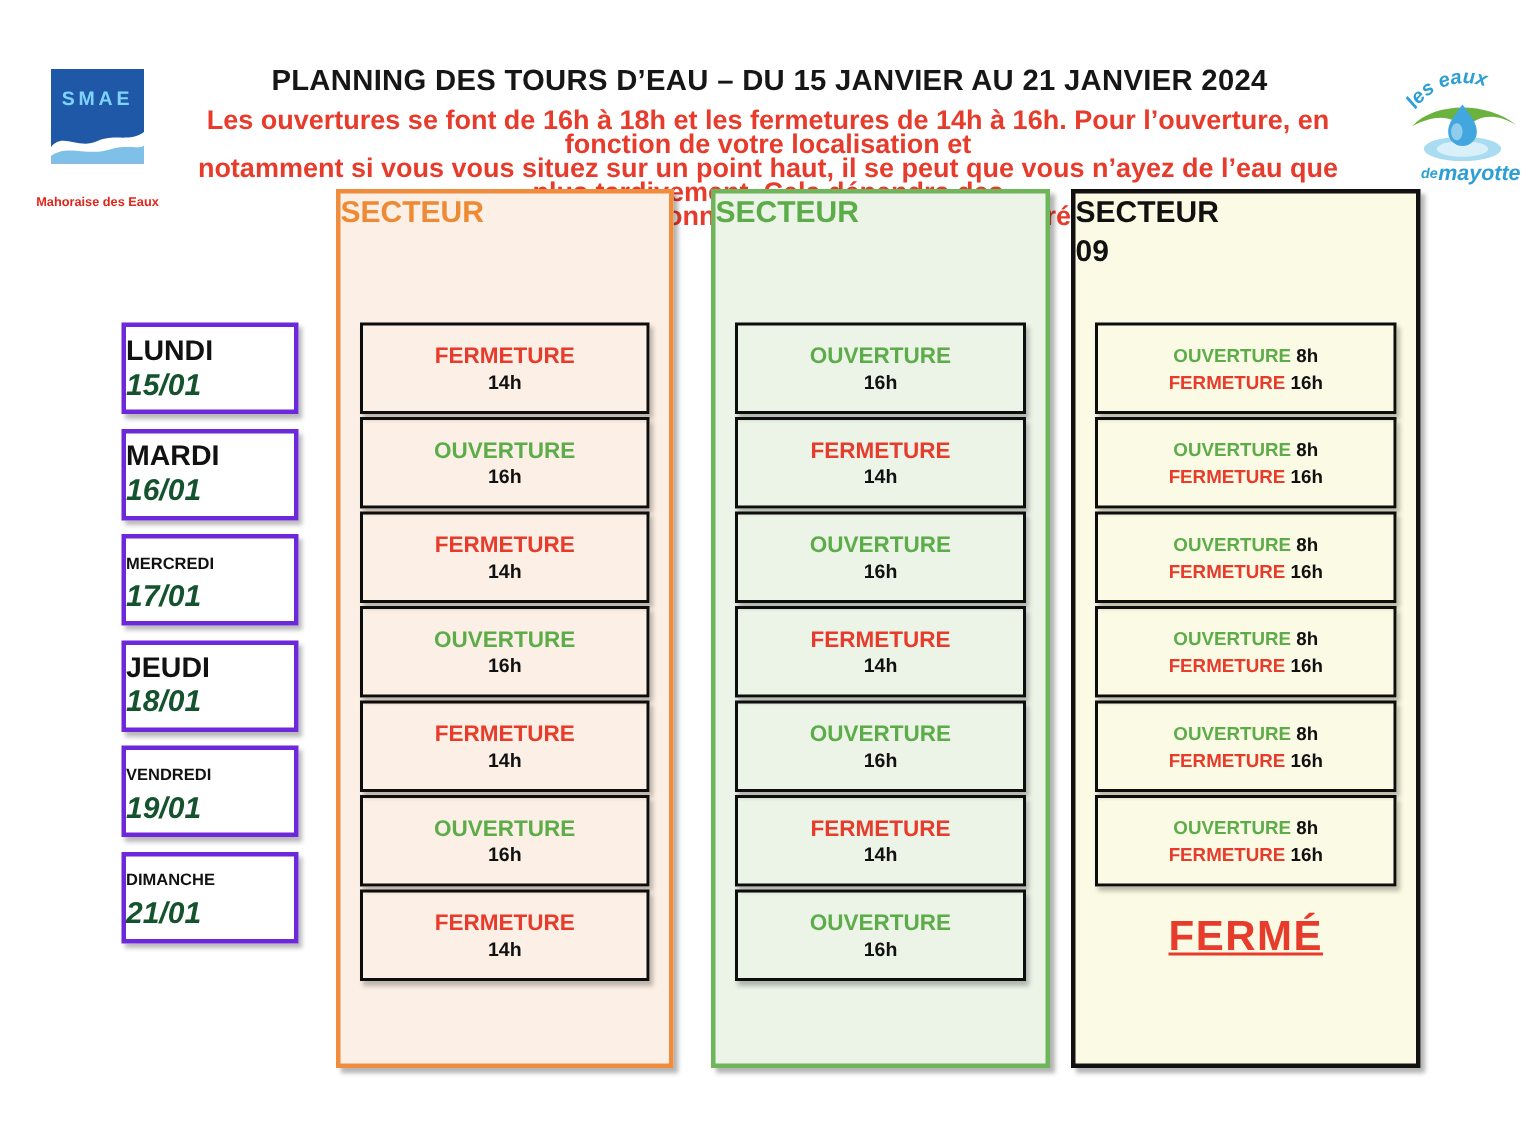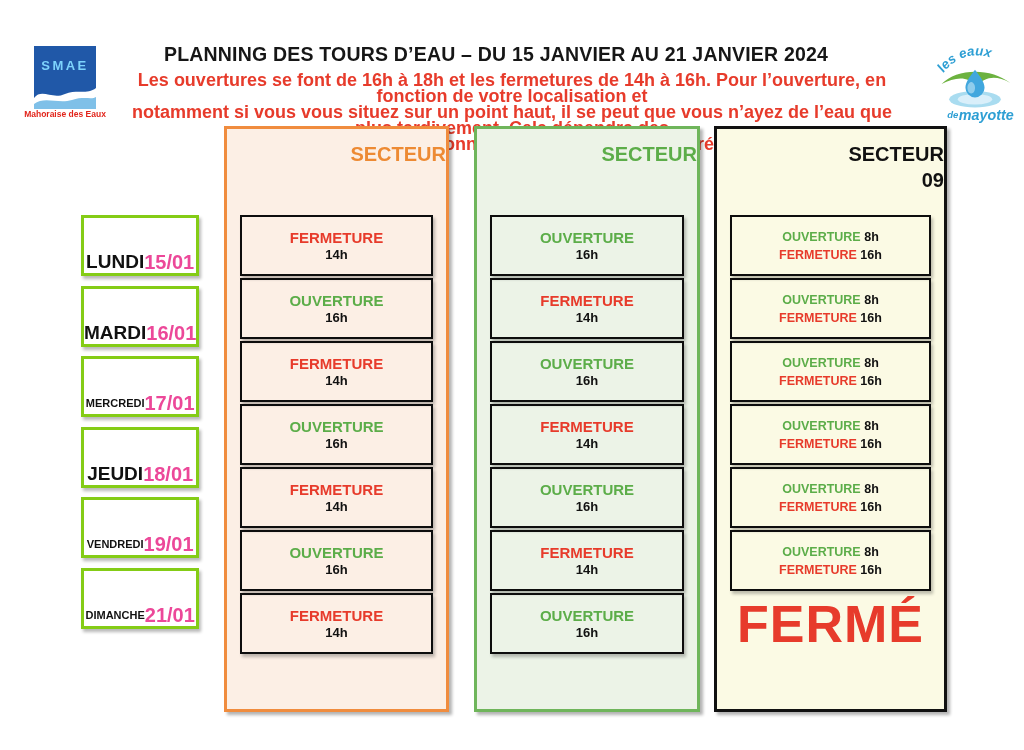--- a/index.html
+++ b/index.html
@@ -7,7 +7,7 @@
   .page { position:relative; width:1024px; height:750px; background:#ffffff; overflow:hidden; }
 
   
-  .page-title { position:absolute; top:43px; left:0; width:992px; text-align:center;
+  .page-title { position:absolute; top:43px; left:17px; width:992px; text-align:center;
                 font-size:19.5px; font-weight:bold; color:#161616; letter-spacing:.2px; }
   .subtitle { position:absolute; top:72px; left:112px; width:800px; text-align:center;
               color:#e73b2b; font-weight:bold; font-size:18px; line-height:16px; }

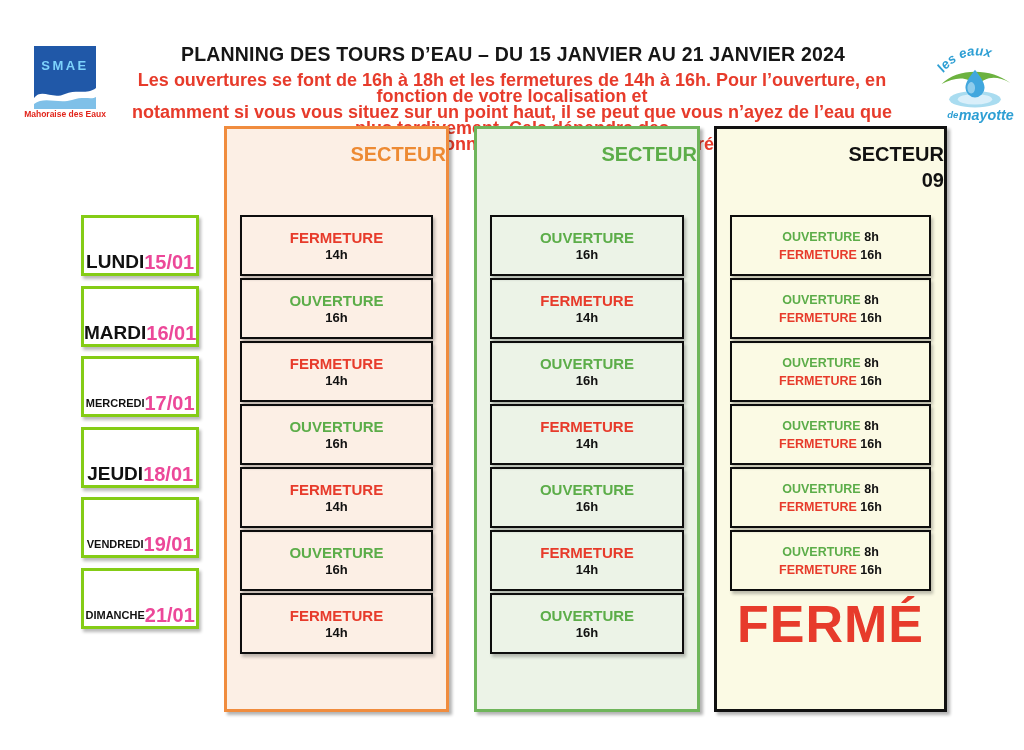--- a/index.html
+++ b/index.html
@@ -18,7 +18,7 @@
   .smae-acronym { position:absolute; top:12px; left:0; width:100%; text-align:center;
                   color:#7dd3fc; font-size:13px; font-weight:bold; letter-spacing:2.5px; }
   .smae-wave { position:absolute; bottom:0; left:0; width:62px; height:26px; display:block; }
-  .smae-caption { margin-top:0; color:#e2251b; font-size:8.5px; font-weight:bold; white-space:nowrap; }
+  .smae-caption { margin-top:20px; color:#e2251b; font-size:8.5px; font-weight:bold; white-space:nowrap; }
 
   
   .logo-mayotte { position:absolute; left:932px; top:40px; width:86px; height:88px; }

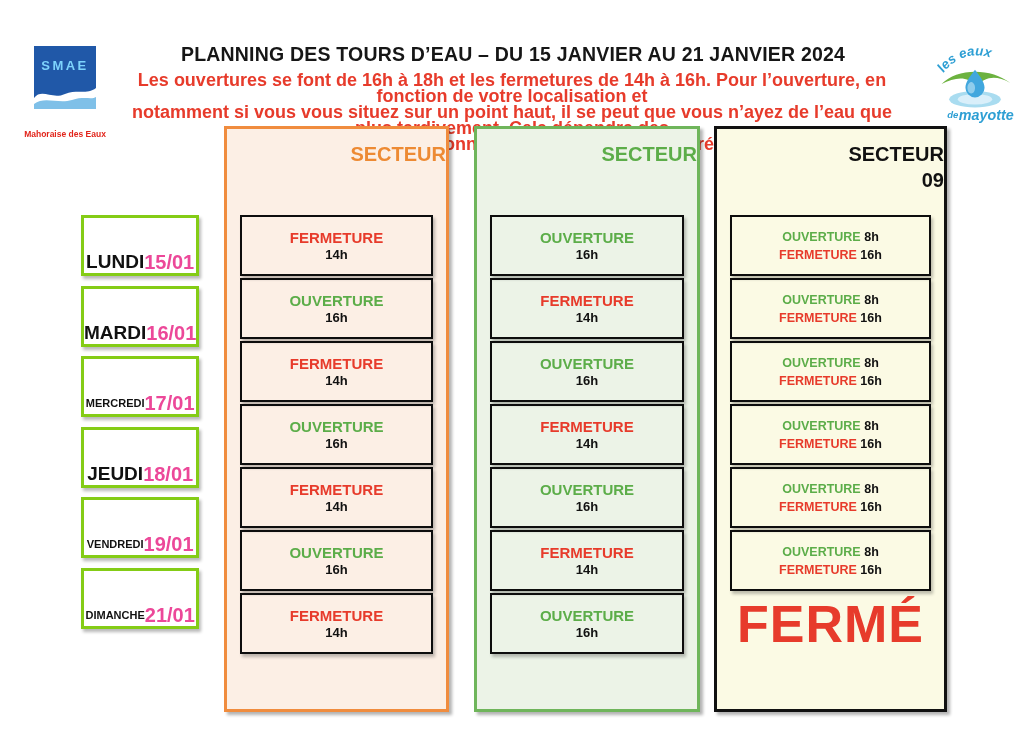--- a/index.html
+++ b/index.html
@@ -37,7 +37,7 @@
   .sector-2 { left:474px; width:226px; background:#ecf3e7; border:3px solid #6fb55b; }
   .sector-3 { left:714px; width:233px; background:#fbfae4; border:3px solid #111111; }
 
-  .sector-title { margin-top:12px; text-align:right; font-size:20px; font-weight:bold; line-height:26px; }
+  .sector-title { margin-top:0; text-align:left; font-size:20px; font-weight:bold; line-height:26px; }
   .sector-1 .sector-title { color:#ed8a33; }
   .sector-2 .sector-title { color:#5cad49; }
   .sector-3 .sector-title { color:#111111; }

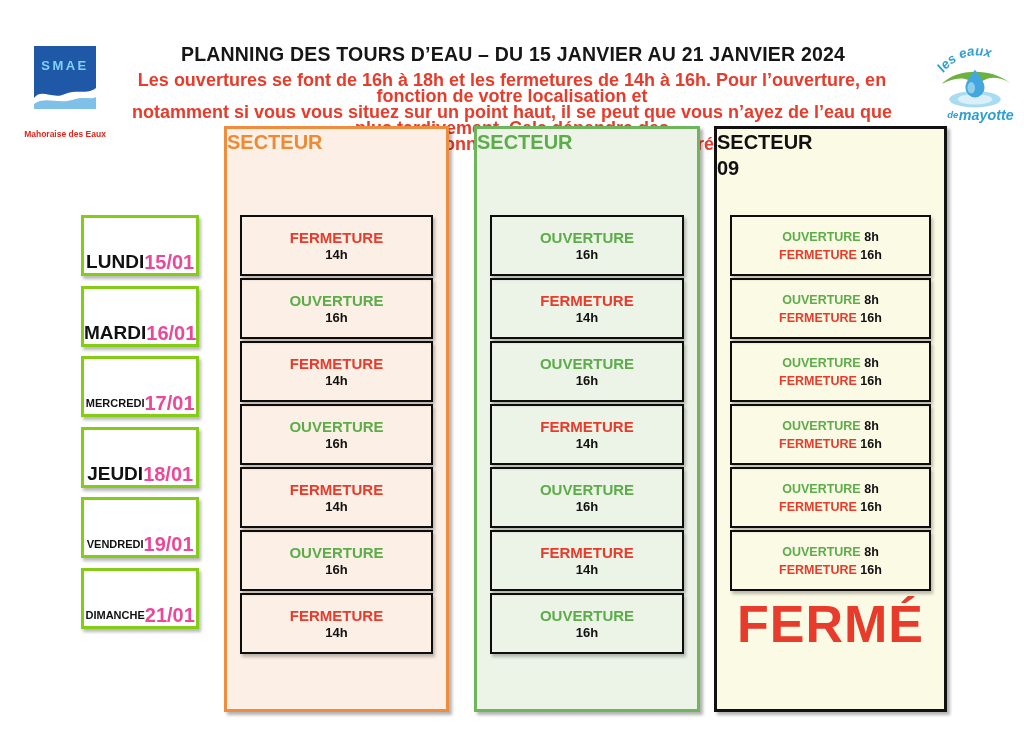--- a/index.html
+++ b/index.html
@@ -26,8 +26,8 @@
   
   .days-col { position:absolute; left:81px; top:215px; width:118px;
               display:grid; grid-template-rows:repeat(7,61px); row-gap:9.5px; }
-  .day-box { border:3px solid #84cc16; background:#fff; display:flex; flex-direction:row;
-             align-items:flex-end; justify-content:center; box-shadow:2px 3px 3px rgba(0,0,0,.28); }
+  .day-box { border:3px solid #6d28d9; background:#fff; display:flex; flex-direction:column;
+             align-items:flex-start; justify-content:center; box-shadow:2px 3px 3px rgba(0,0,0,.28); }
   .day-name { font-size:19px; font-weight:bold; color:#111; line-height:22px; }
   .day-name.long { font-size:11px; }
   .day-date { font-size:20px; font-weight:bold; color:#ec4899; line-height:22px; }

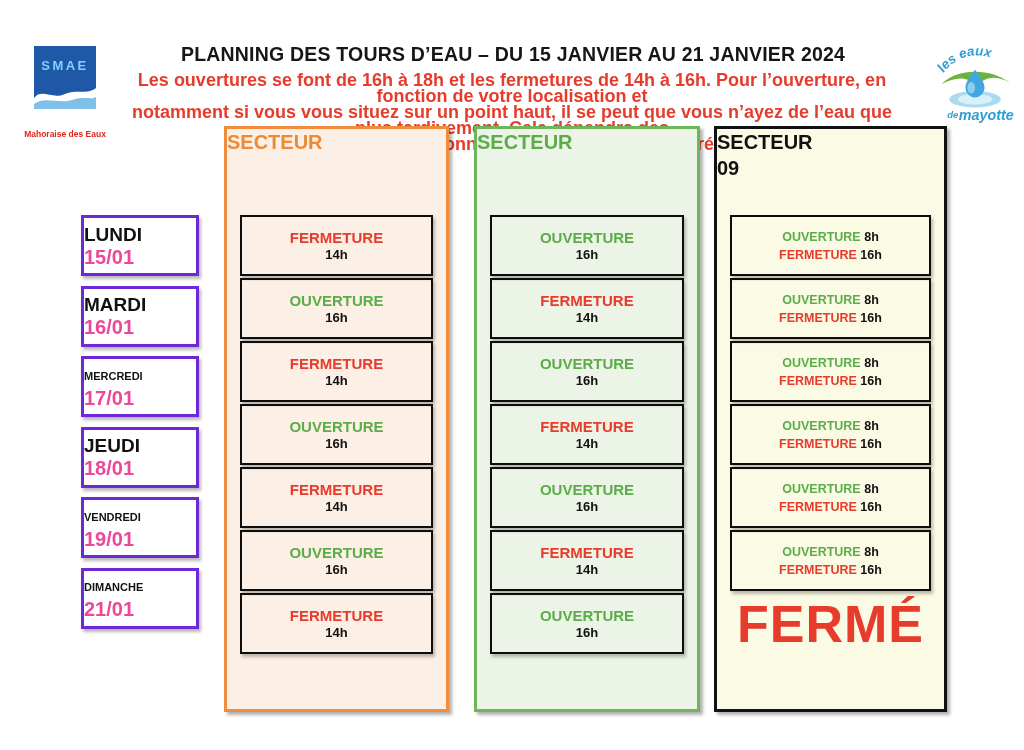--- a/index.html
+++ b/index.html
@@ -30,7 +30,7 @@
              align-items:flex-start; justify-content:center; box-shadow:2px 3px 3px rgba(0,0,0,.28); }
   .day-name { font-size:19px; font-weight:bold; color:#111; line-height:22px; }
   .day-name.long { font-size:11px; }
-  .day-date { font-size:20px; font-weight:bold; color:#ec4899; line-height:22px; }
+  .day-date { font-size:20px; font-weight:bold; color:#14532d; line-height:22px;font-style:italic; }
 
   .sector { position:absolute; top:126px; height:586px; box-shadow:3px 3px 3px rgba(0,0,0,.3); }
   .sector-1 { left:224px; width:225px; background:#fcefe5; border:3px solid #f08c3e; }

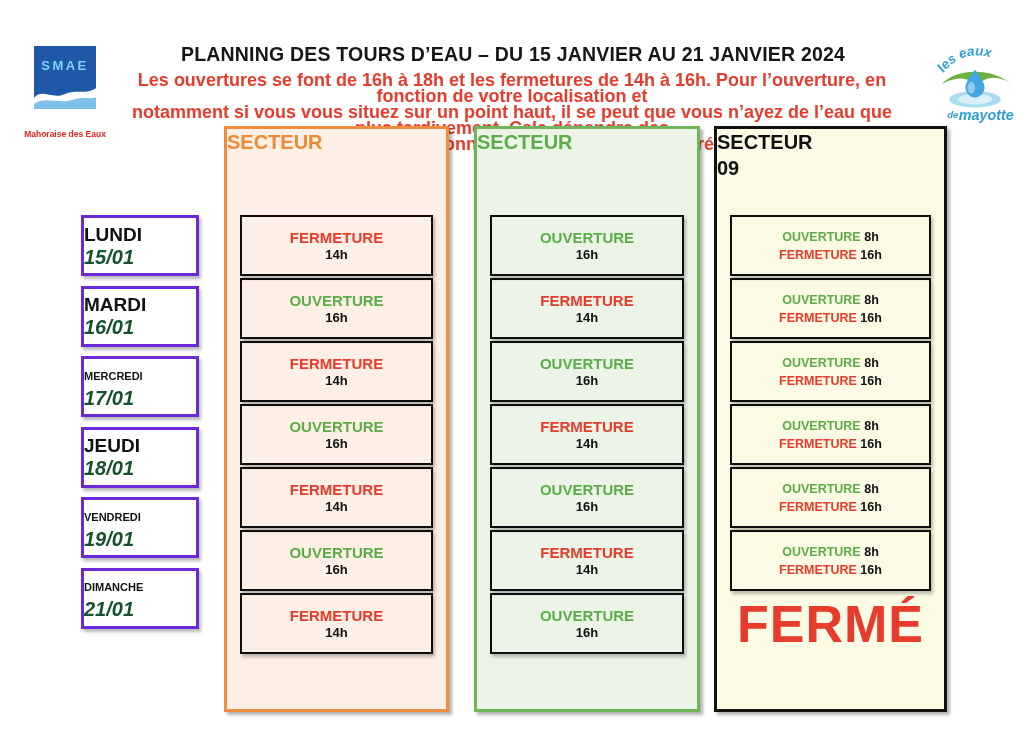--- a/index.html
+++ b/index.html
@@ -56,7 +56,7 @@
   .cell-s3 .time-inline { color:#111; }
 
   .closed-row { display:flex; align-items:center; justify-content:center; }
-  .closed-text { color:#e73b2b; font-size:52px; font-weight:bold; letter-spacing:1px; }
+  .closed-text { color:#e73b2b; font-size:28px; font-weight:bold; letter-spacing:1px;text-decoration:underline; }
 </style>
 </head>
 <body>

